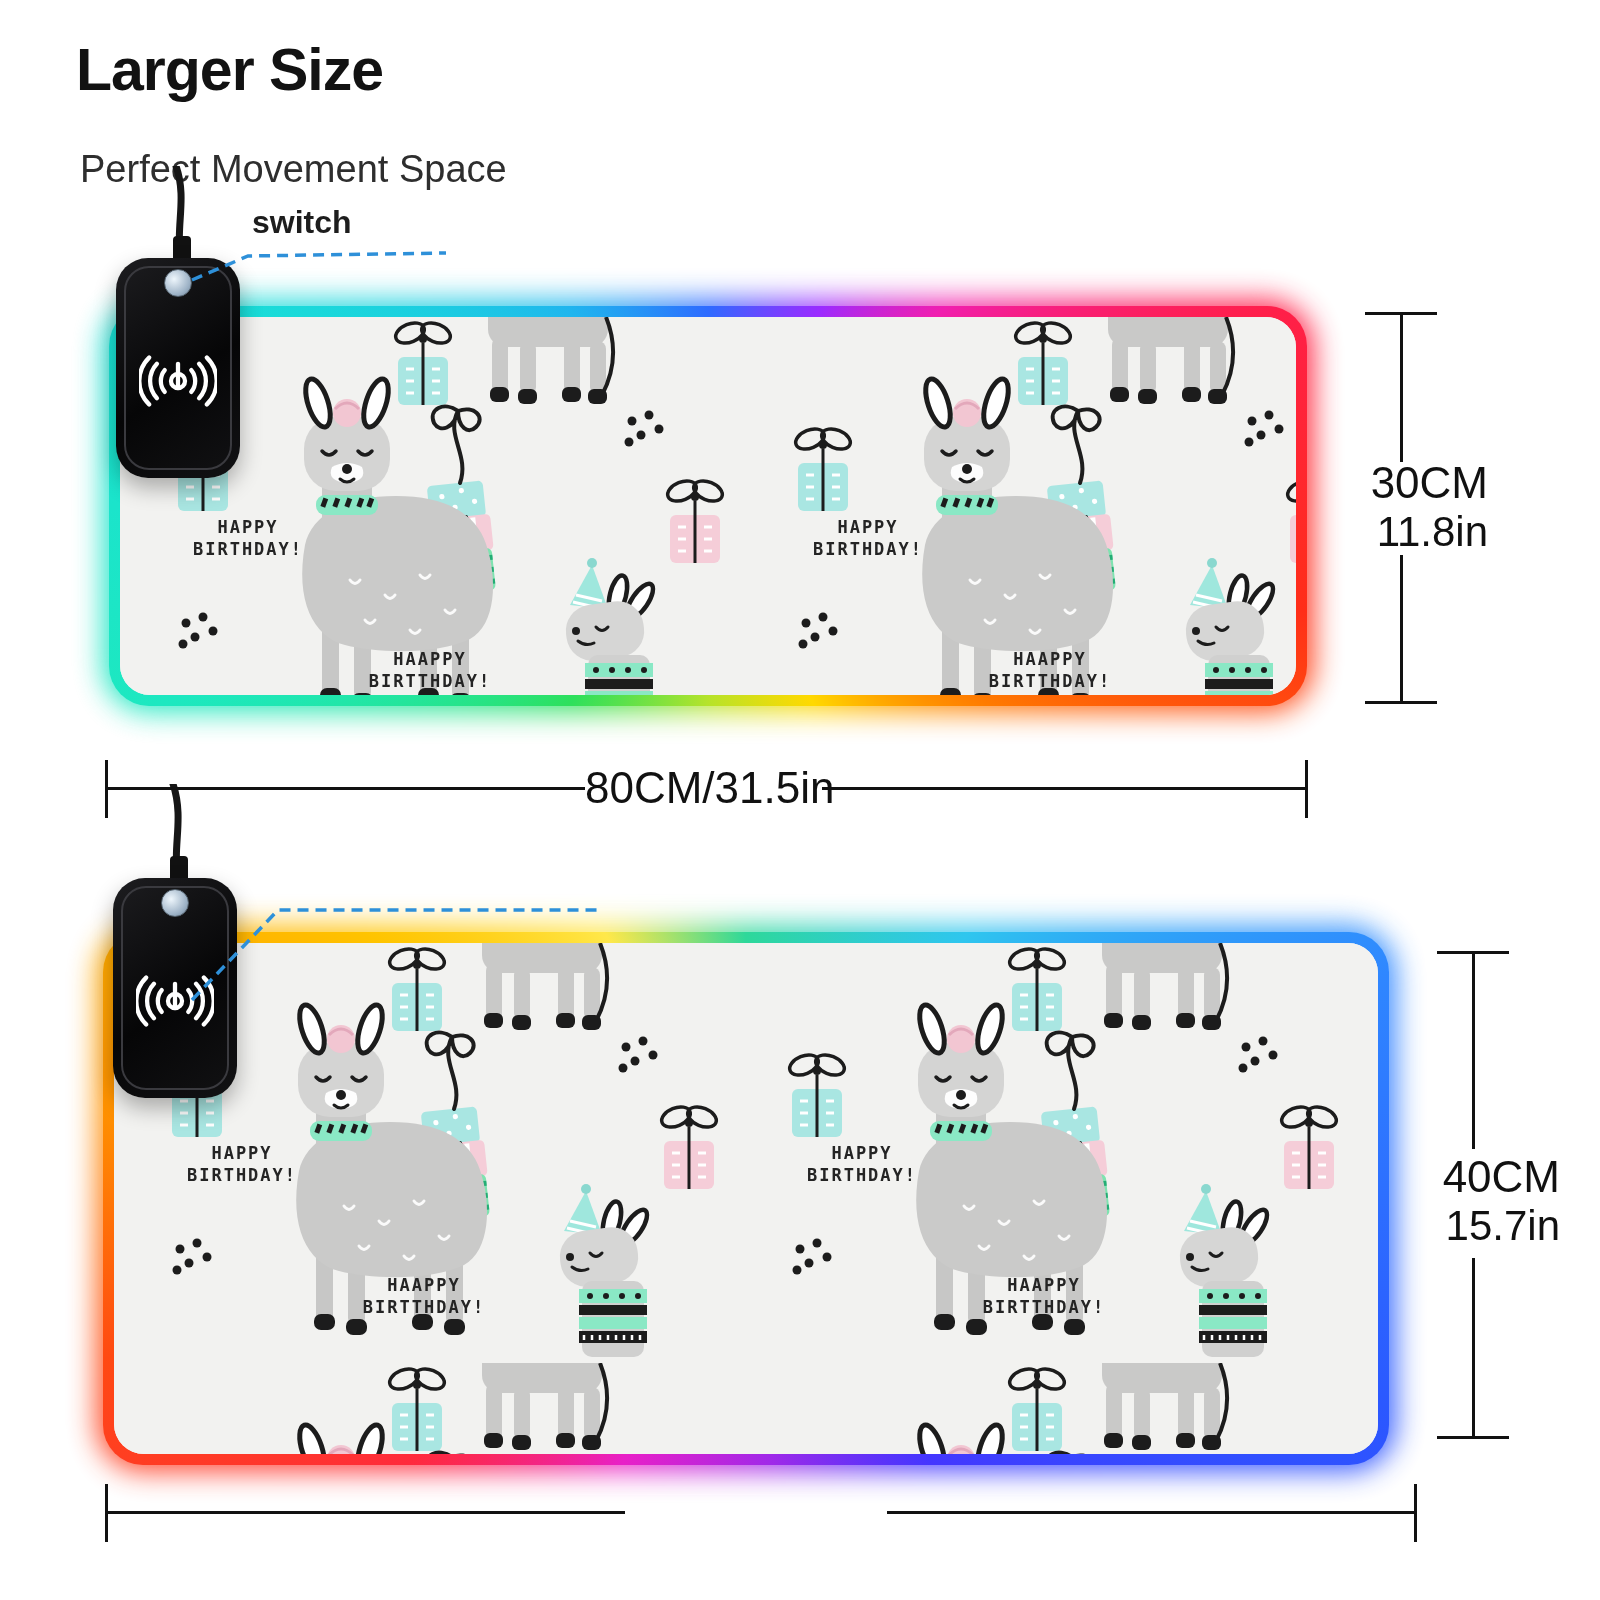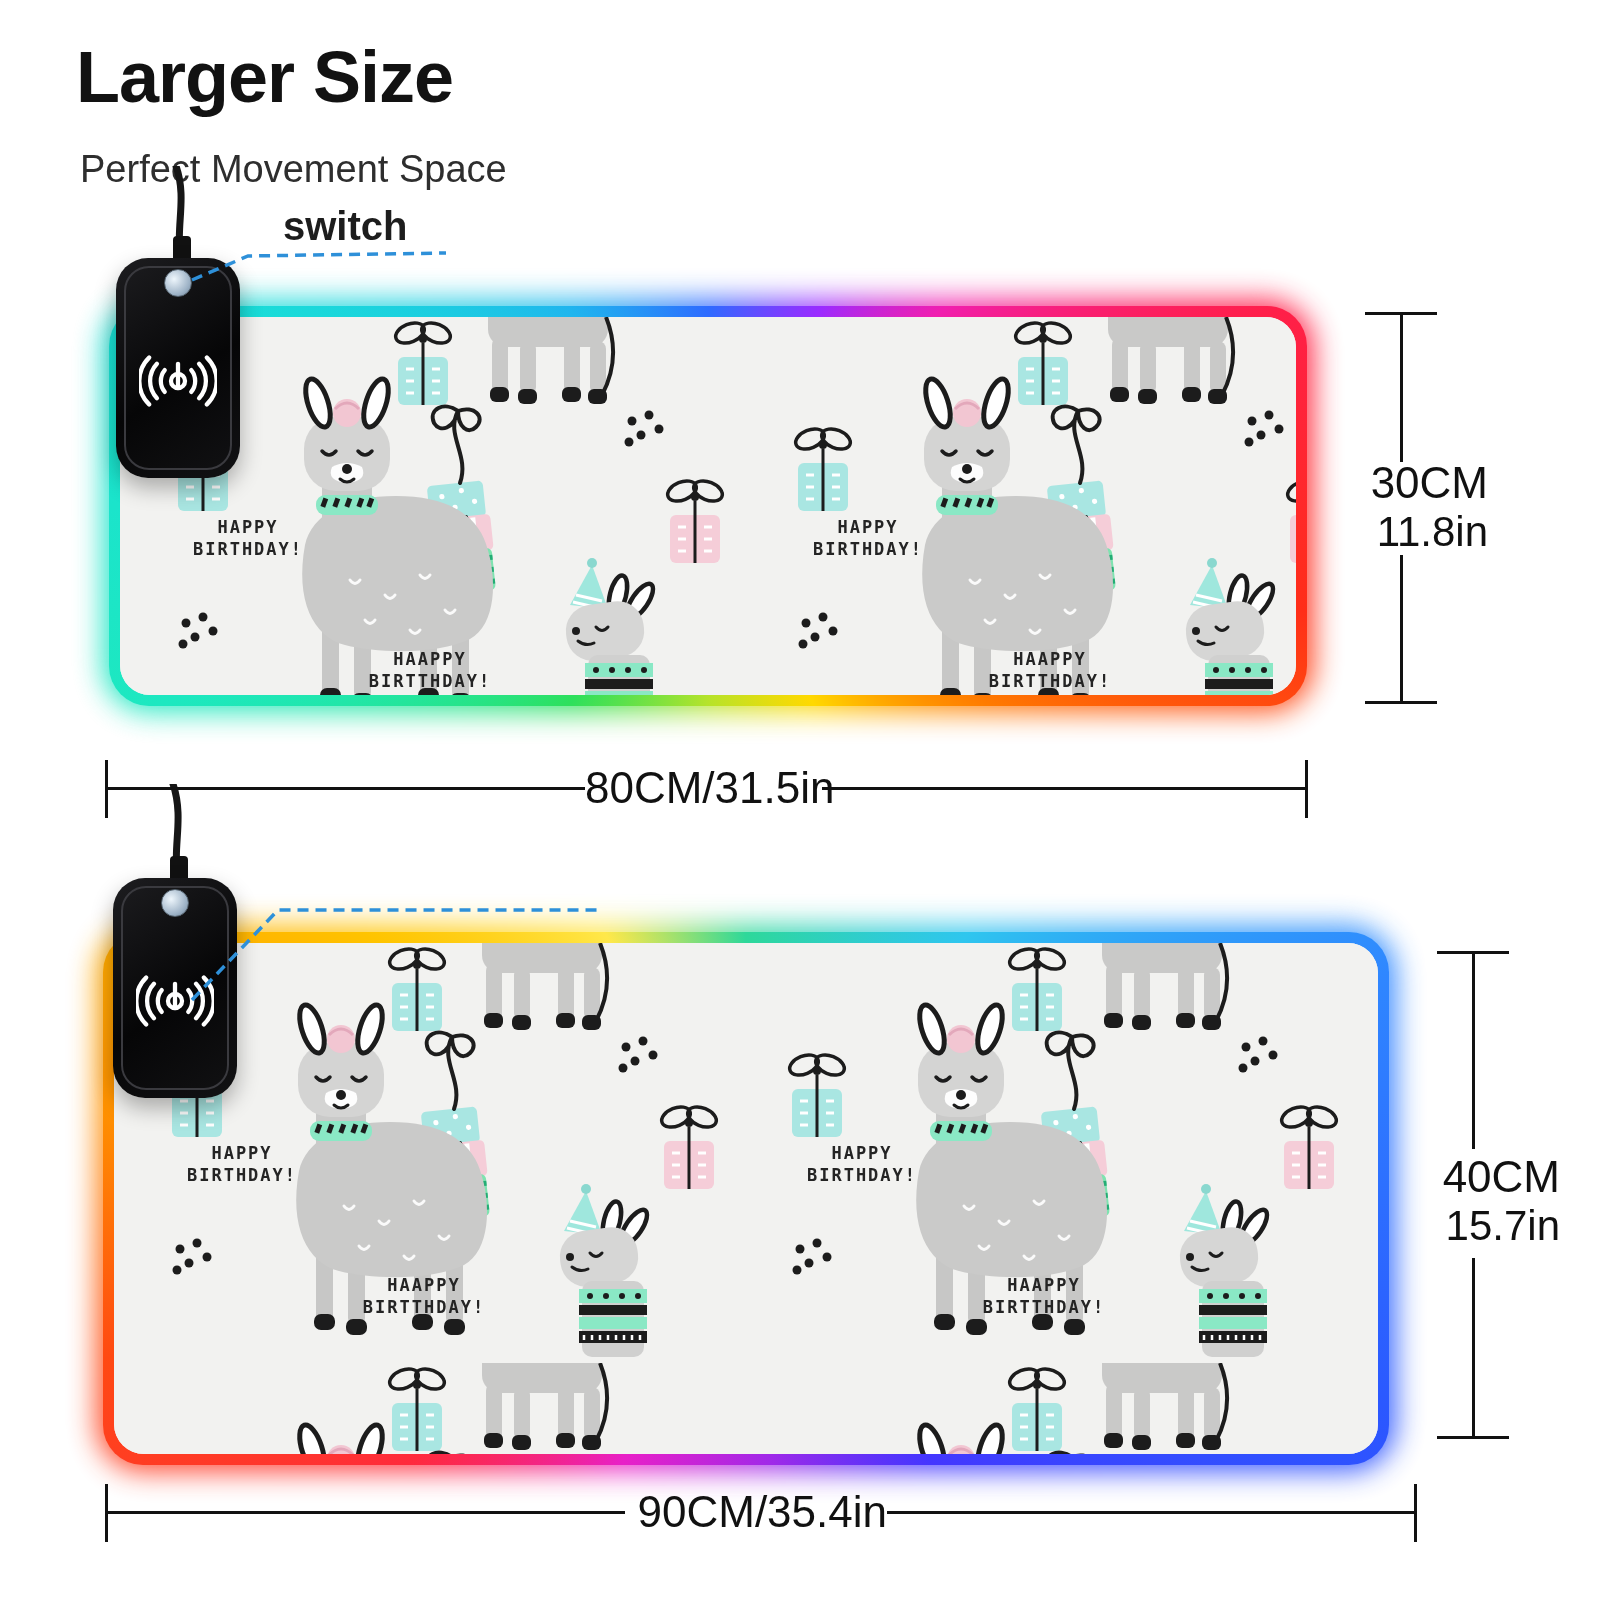--- a/index.html
+++ b/index.html
@@ -7,7 +7,7 @@
           font-family:"Liberation Sans",sans-serif;color:#151515;}
 
   
-  .title{position:absolute;left:76px;top:36px;font-size:72px;font-weight:700;letter-spacing:-1px;color:#121212;}
+  .title{position:absolute;left:76px;top:36px;font-size:59px;font-weight:700;letter-spacing:-1px;color:#121212;}
   .subtitle{position:absolute;left:80px;top:148px;font-size:38px;font-weight:400;color:#2e2e2e;}
 
   

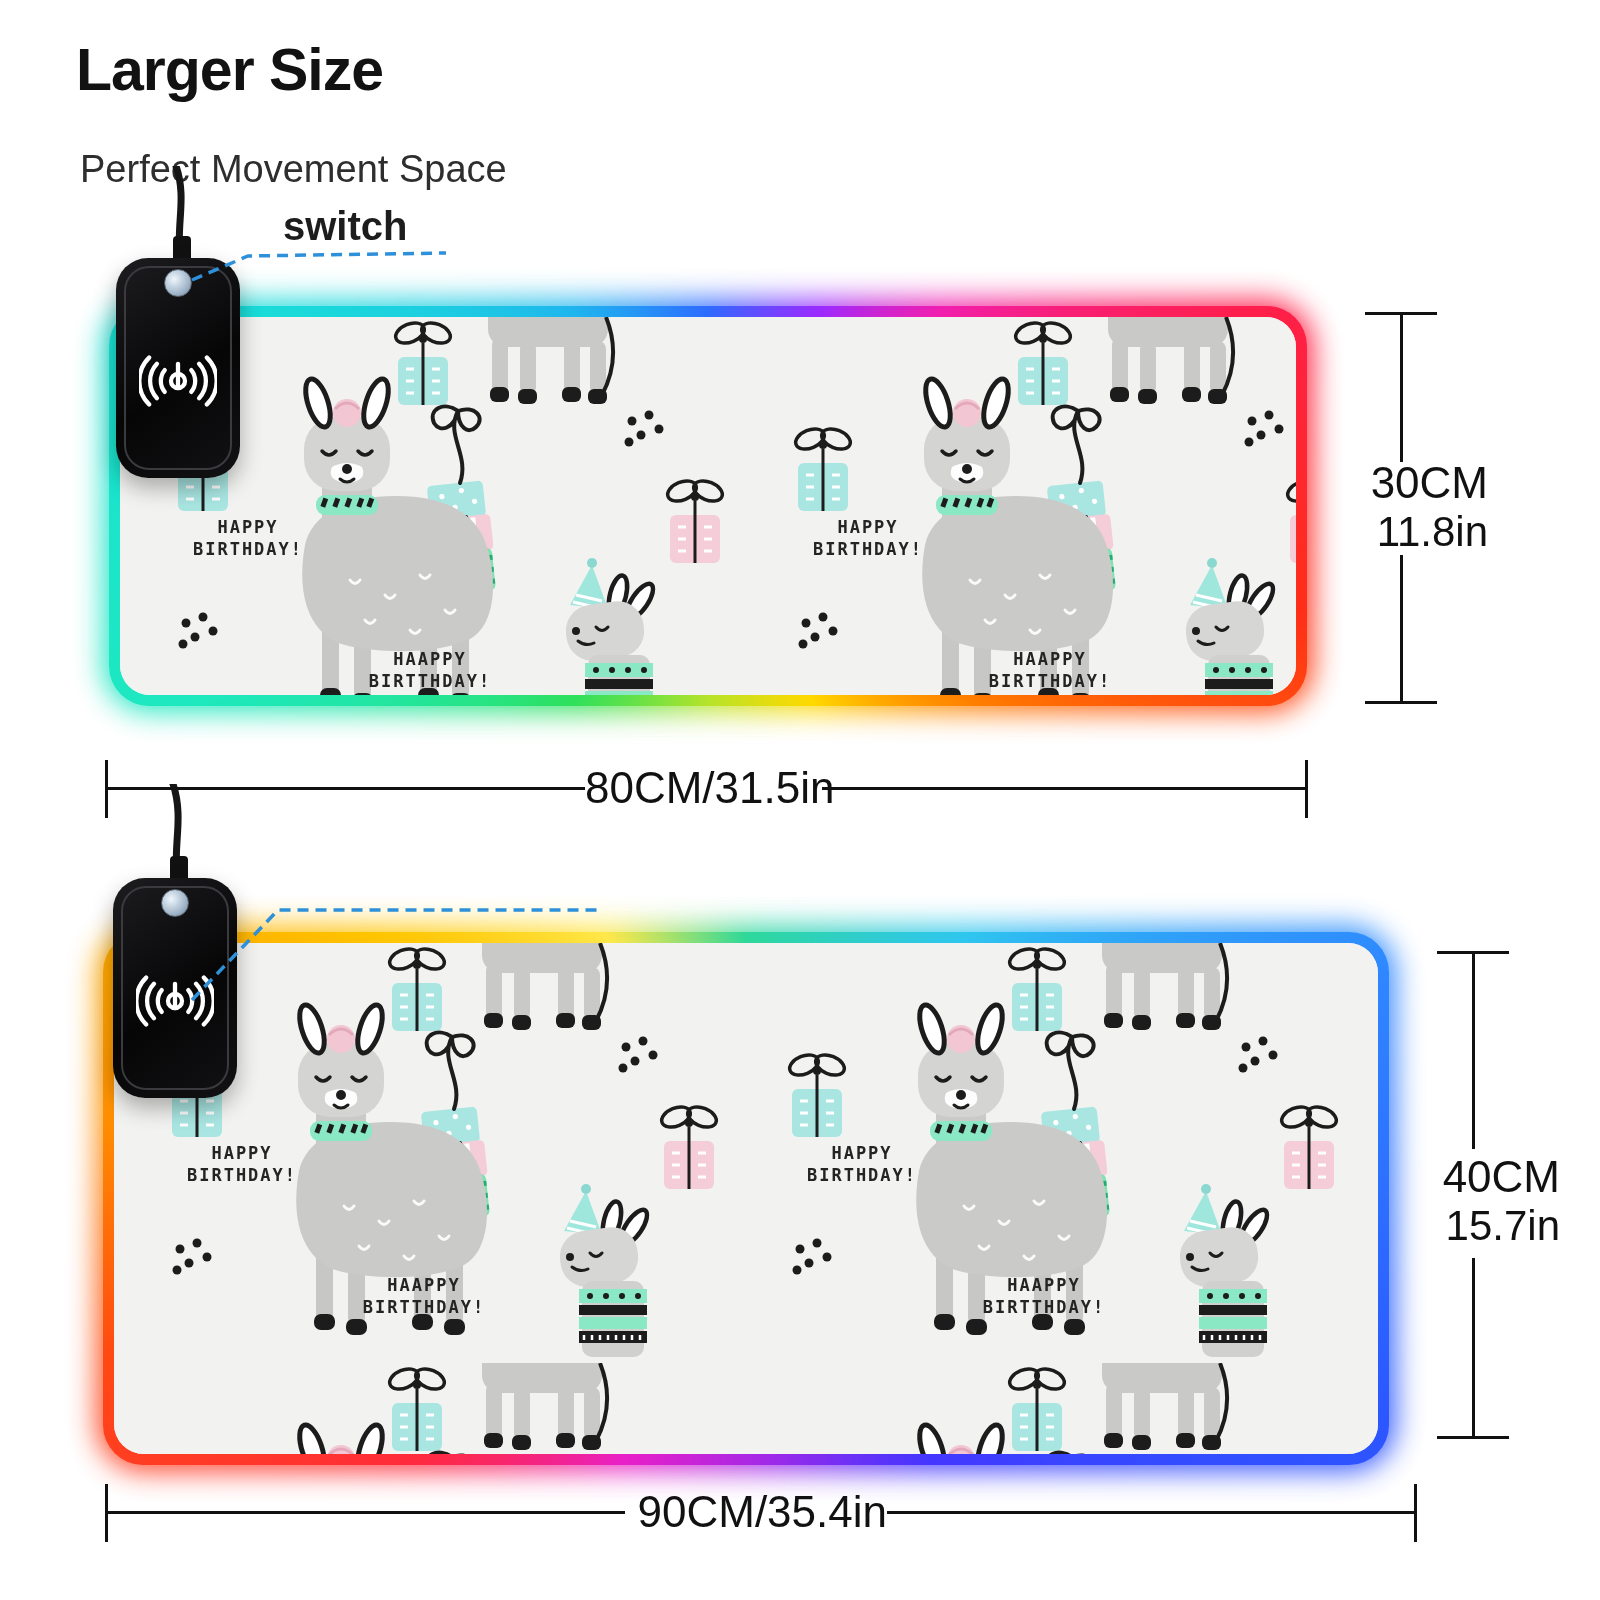--- a/index.html
+++ b/index.html
@@ -35,7 +35,7 @@
 
   
   .callout-label{position:absolute;font-weight:700;color:#1d1d1d;}
-  #label-switch{left:252px;top:204px;font-size:40px;margin-left:31px;}
+  #label-switch{left:252px;top:204px;font-size:32px;}
   #label-wireless{left:286px;top:836px;font-size:40px;}
   .dash-line{position:absolute;}
   #dash1{left:186px;top:240px;width:266px;height:46px;}

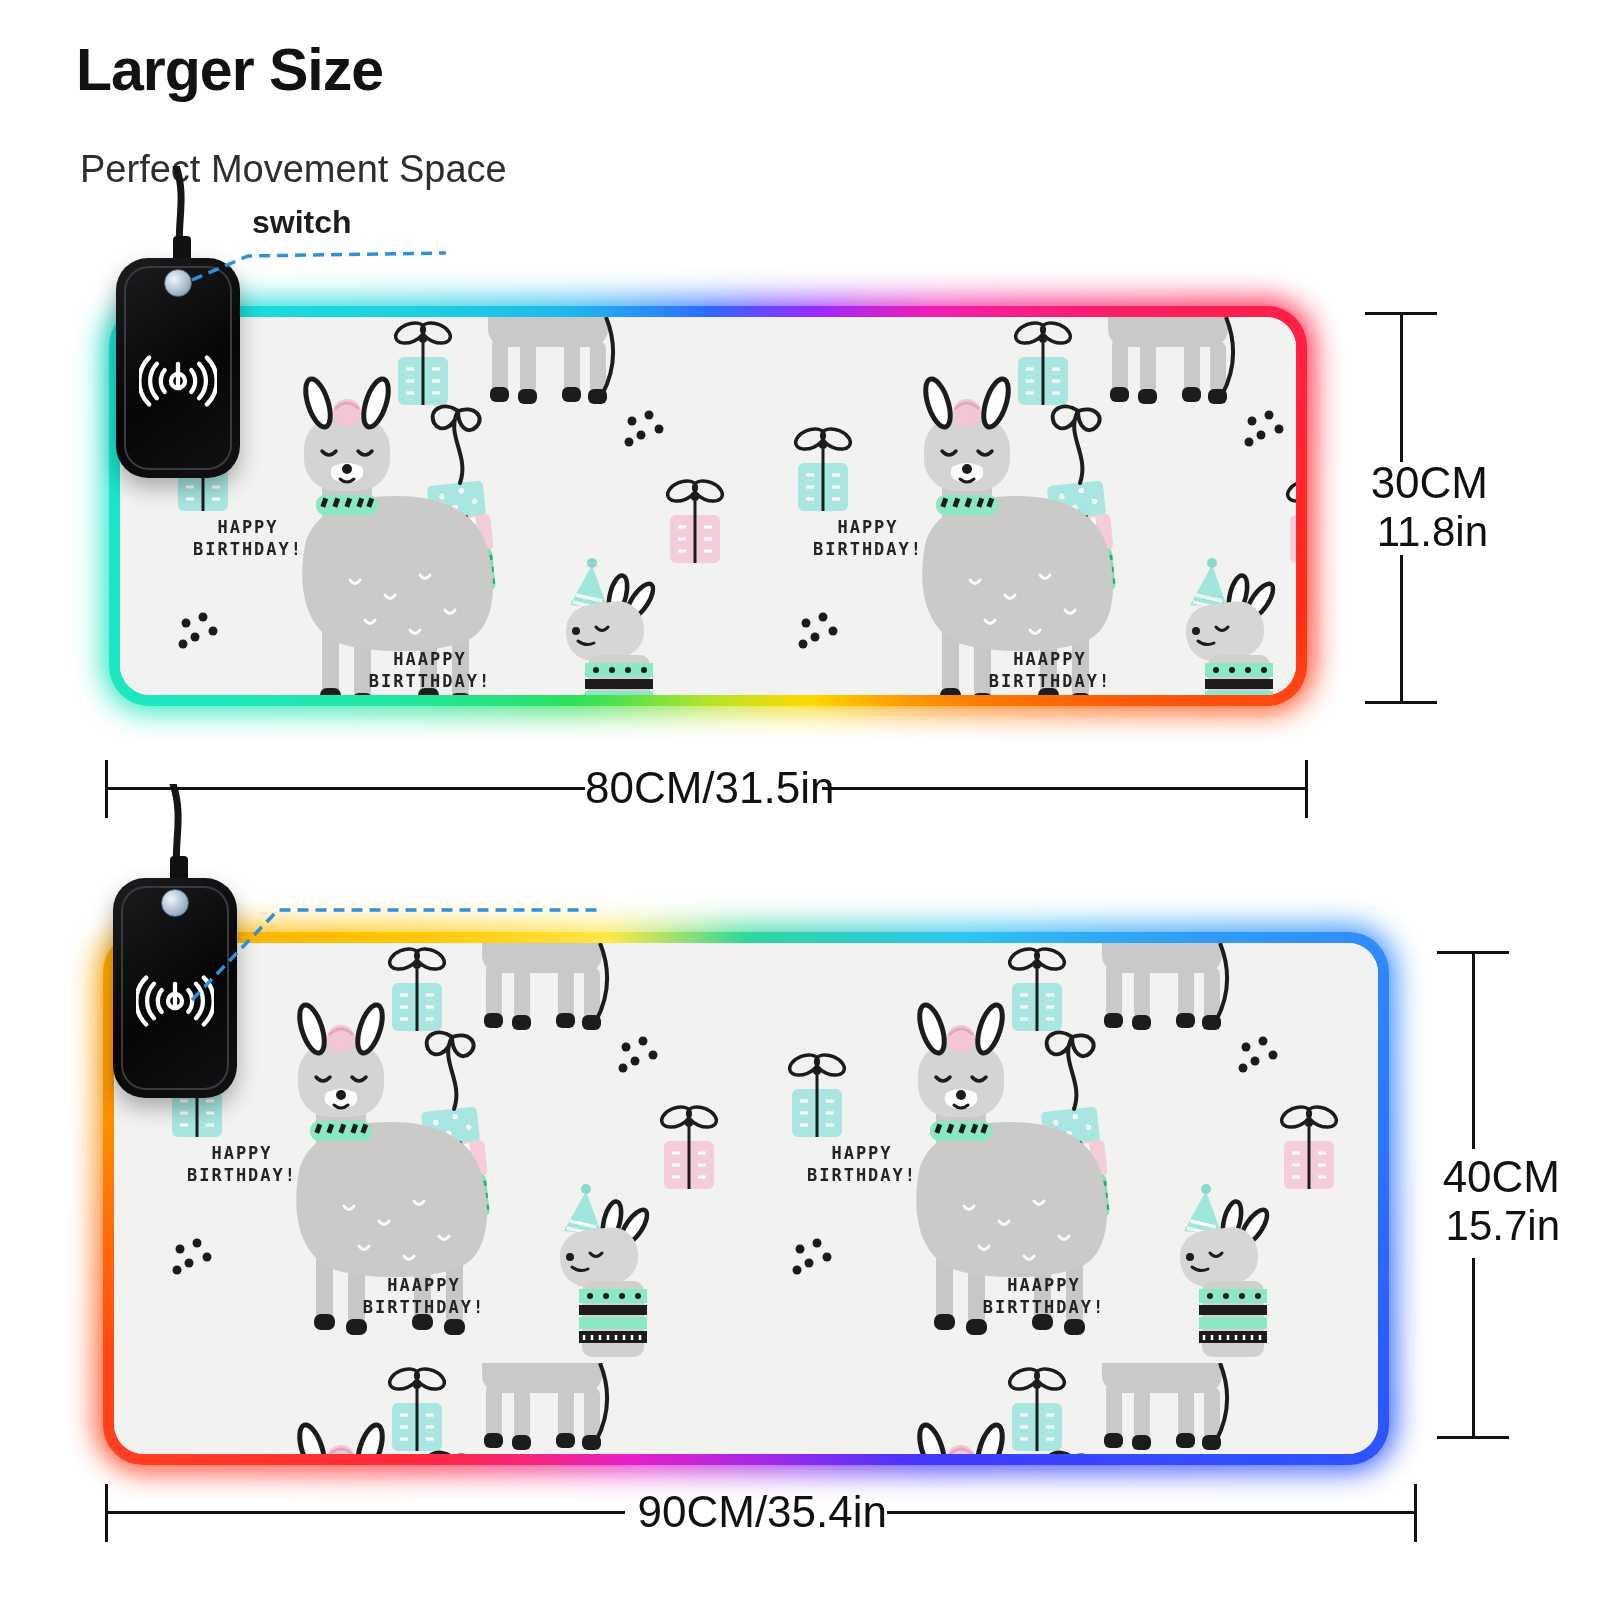--- a/index.html
+++ b/index.html
@@ -310,7 +310,6 @@
 
   <div class="dim" id="hd2-tl"></div>
   <div class="dim" id="hd2-sa"></div>
-  <div class="dim-text" id="hd2-lb">90CM/35.4in</div>
   <div class="dim" id="hd2-sb"></div>
   <div class="dim" id="hd2-tr"></div>
 

